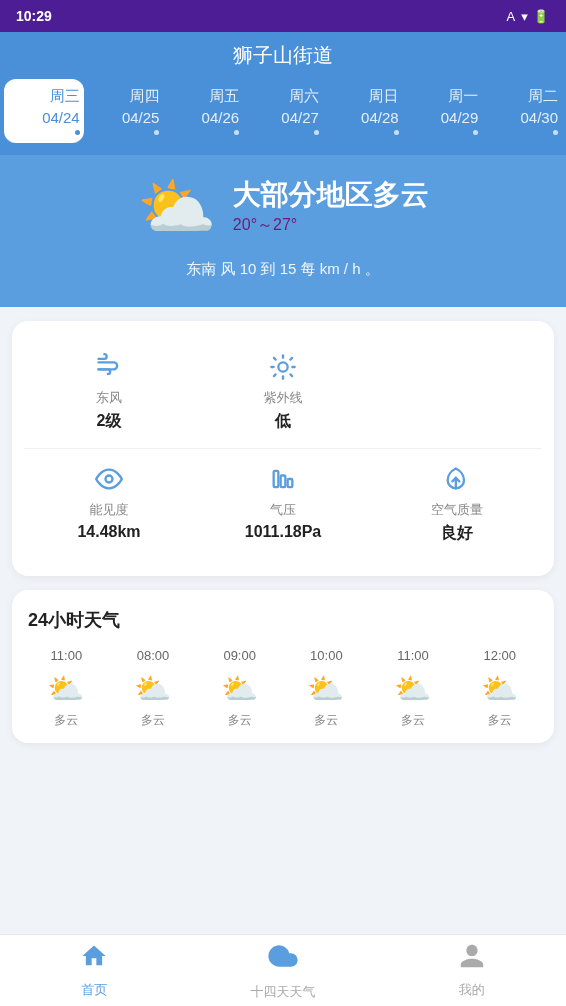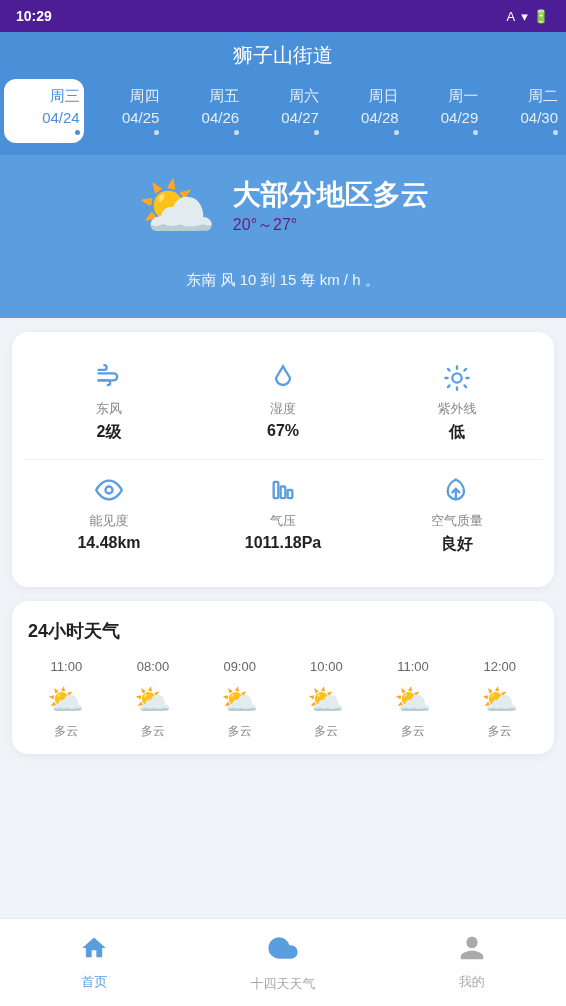--- a/index.html
+++ b/index.html
@@ -128,7 +128,7 @@
     .weather-wind {
       color: rgba(255,255,255,0.9);
       font-size: 15px;
-      margin-top: 26px;
+      margin-top: 15px;
     }
 
     

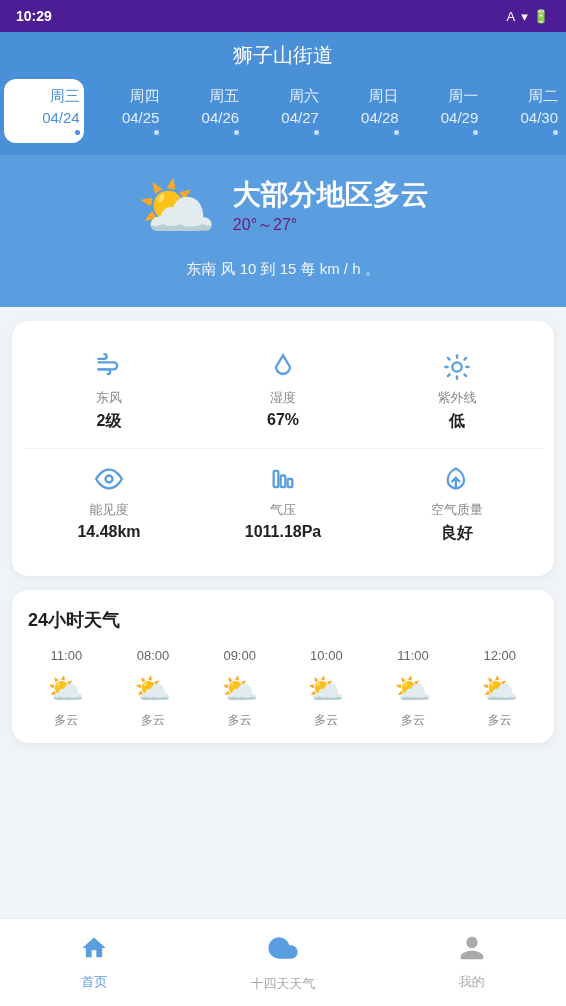--- a/index.html
+++ b/index.html
@@ -332,15 +332,6 @@
         </div>
     <div class="stat-label">东风</div>
     <div class="stat-value">2级</div>
-  </div>
-      <div class="stat-item">
-    <div class="stat-icon svg-icon">
-          <svg width="28" height="28" viewBox="0 0 24 24" fill="none" stroke="#5b9ee0" stroke-width="2" stroke-linecap="round">
-    <path d="M12 2L6 12a6 6 0 1 0 12 0L12 2z"></path>
-  </svg>
-        </div>
-    <div class="stat-label">湿度</div>
-    <div class="stat-value">67%</div>
   </div>
       <div class="stat-item">
     <div class="stat-icon svg-icon">

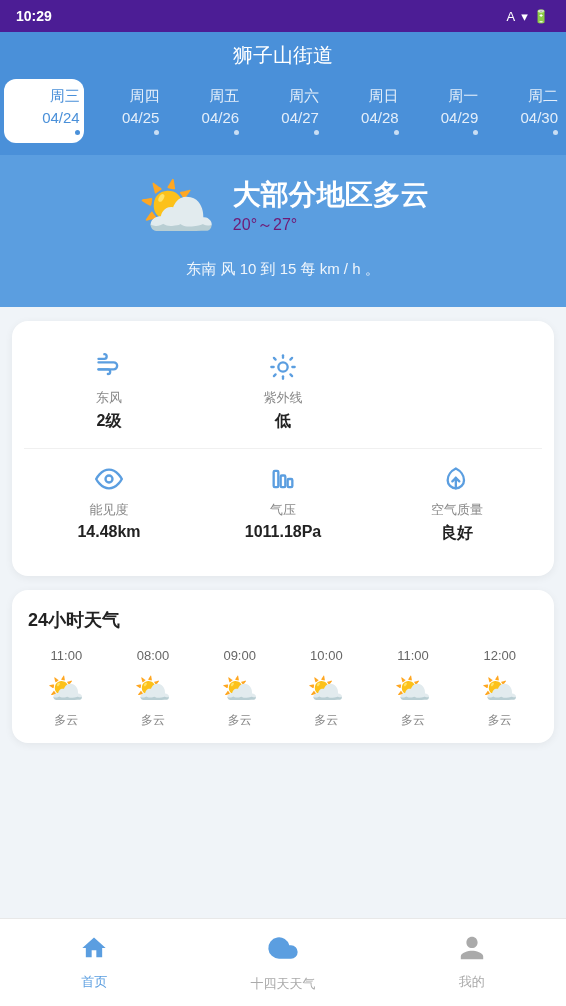--- a/index.html
+++ b/index.html
@@ -213,7 +213,7 @@
       bottom: 0;
       left: 0;
       width: 566px;
-      height: 88px;
+      height: 72px;
       background: white;
       border-top: 1px solid #e8e8e8;
       display: flex;

